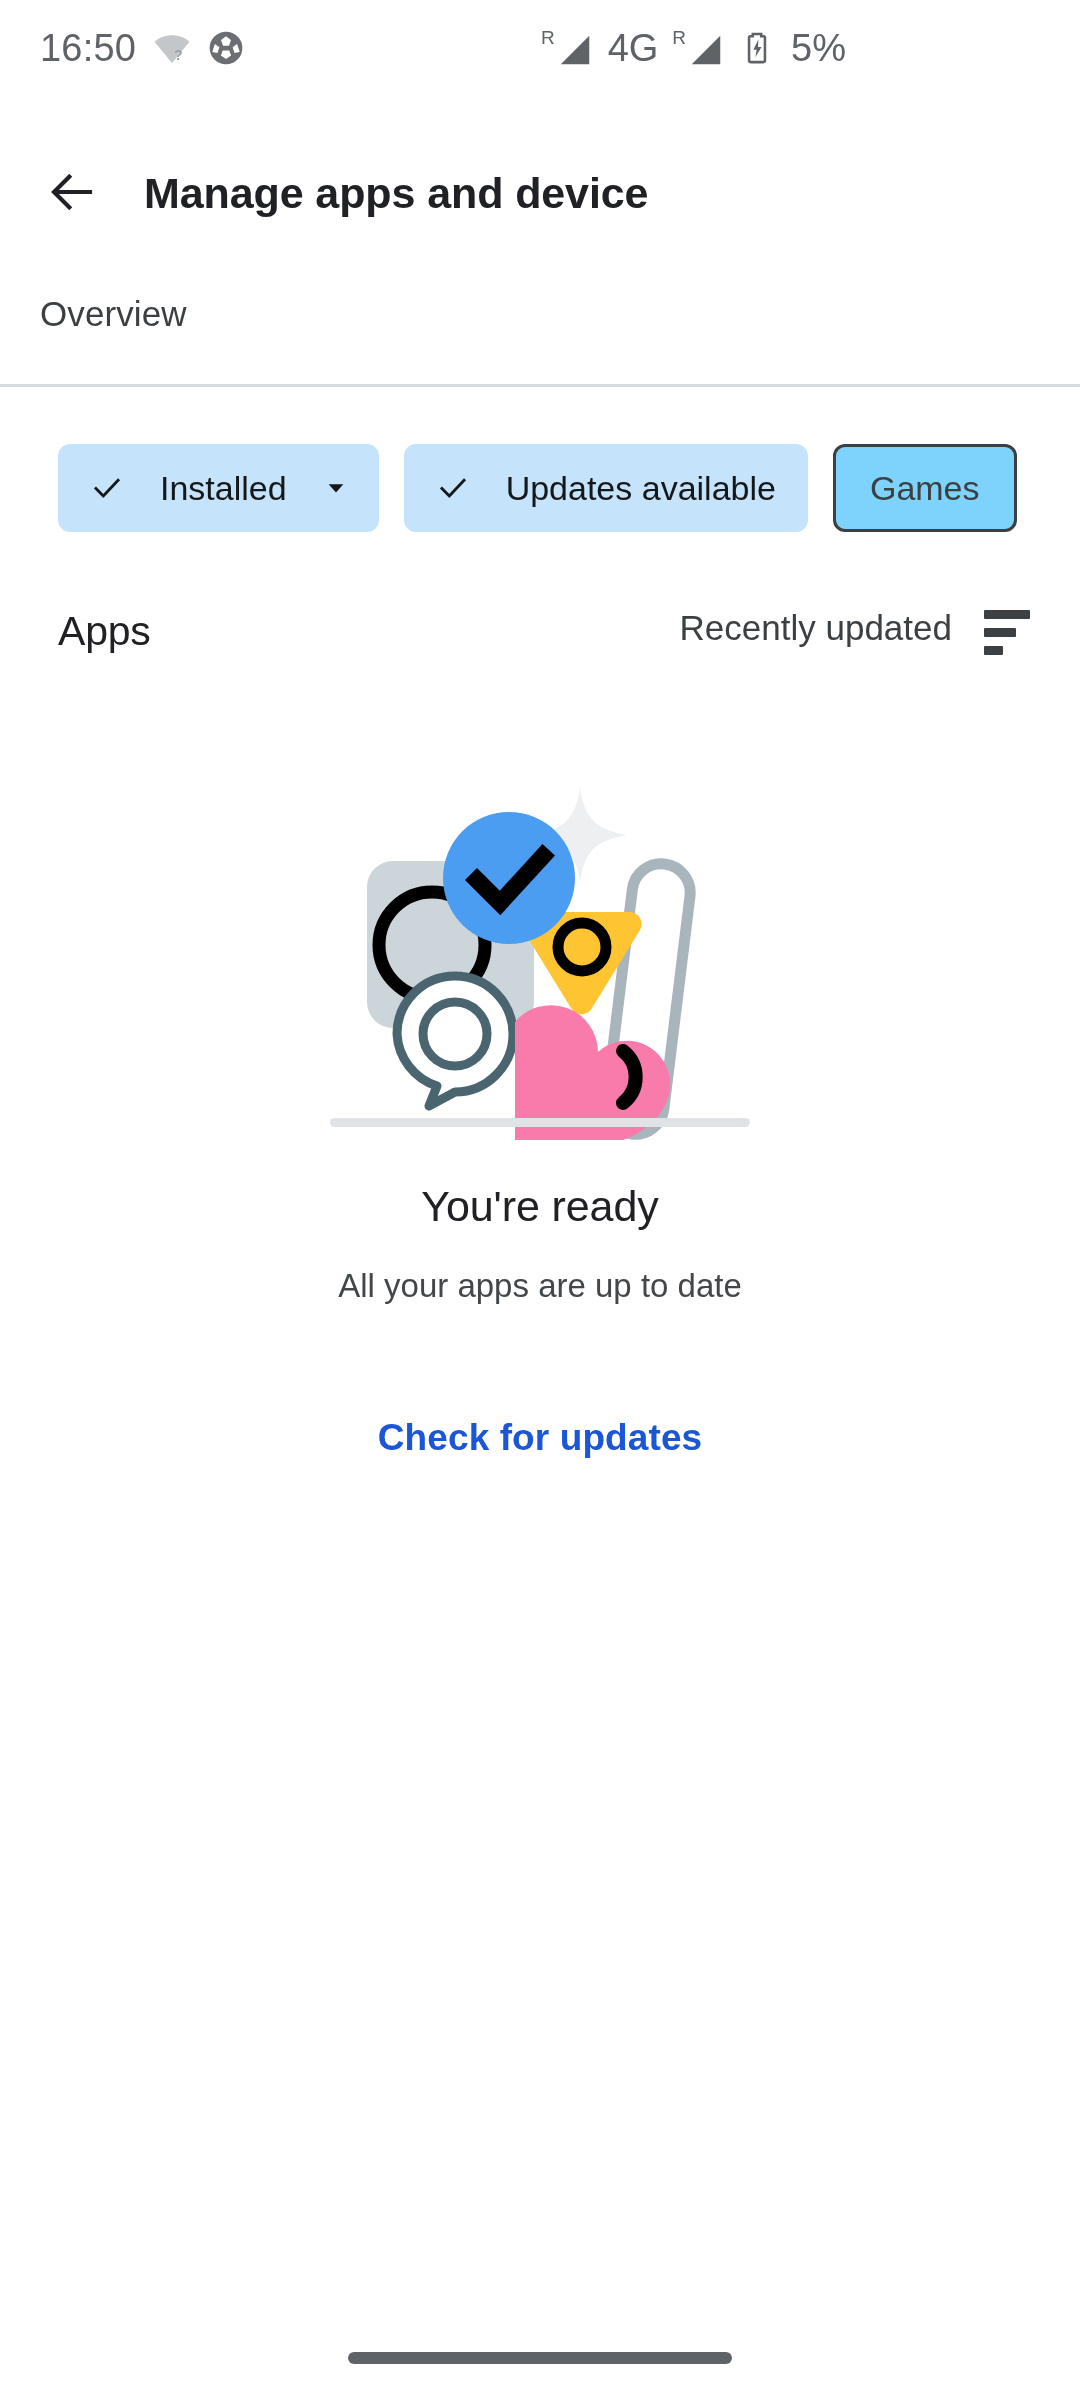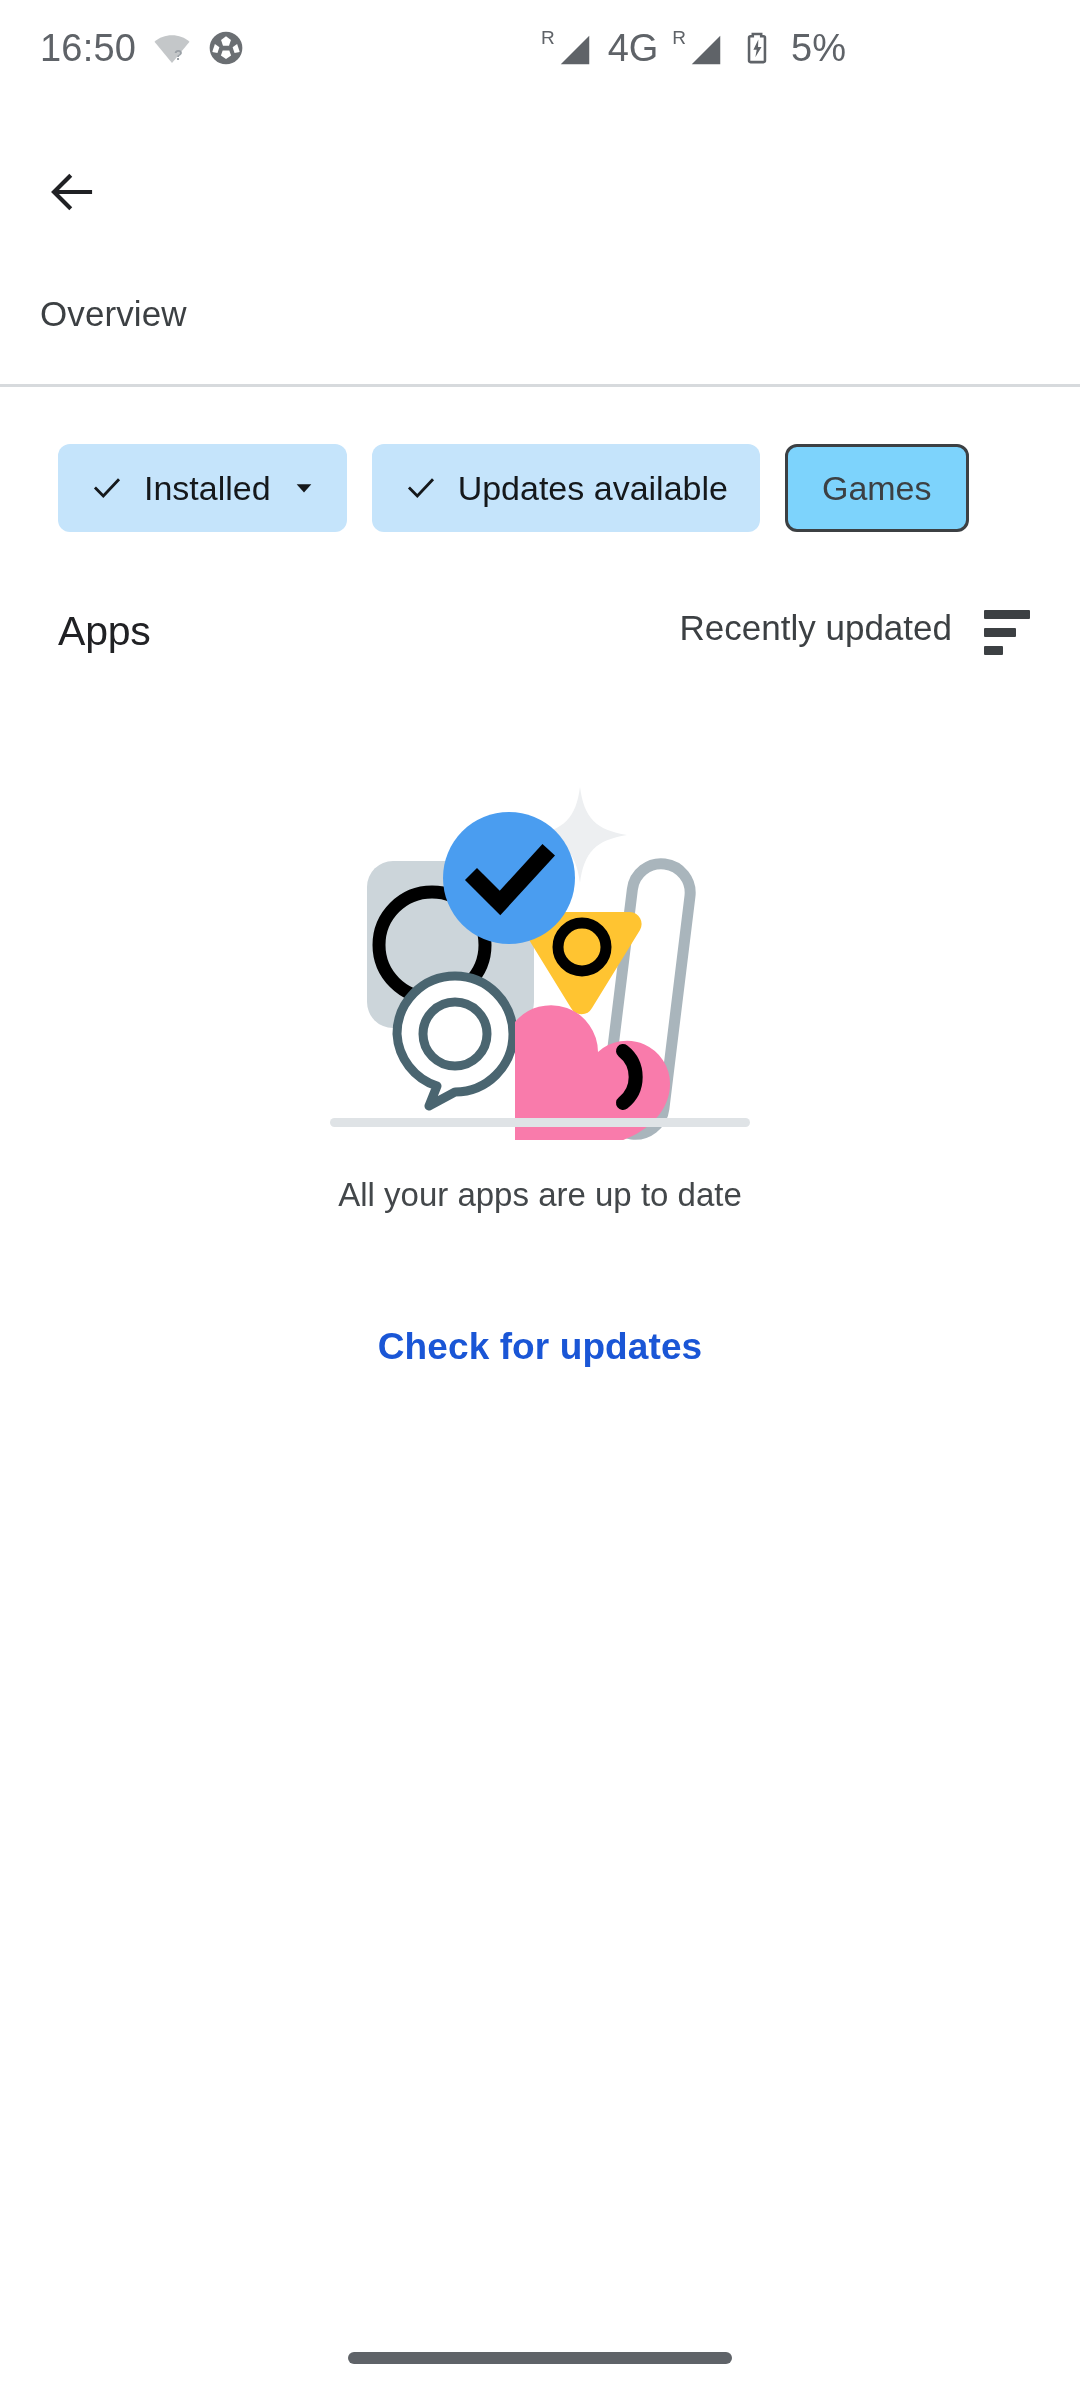--- a/index.html
+++ b/index.html
@@ -180,6 +180,7 @@
       </svg>
     </span>
   </button>
+  <div class="appbar-title">Manage apps and device</div>
 </div>
 
 <div class="tabs">

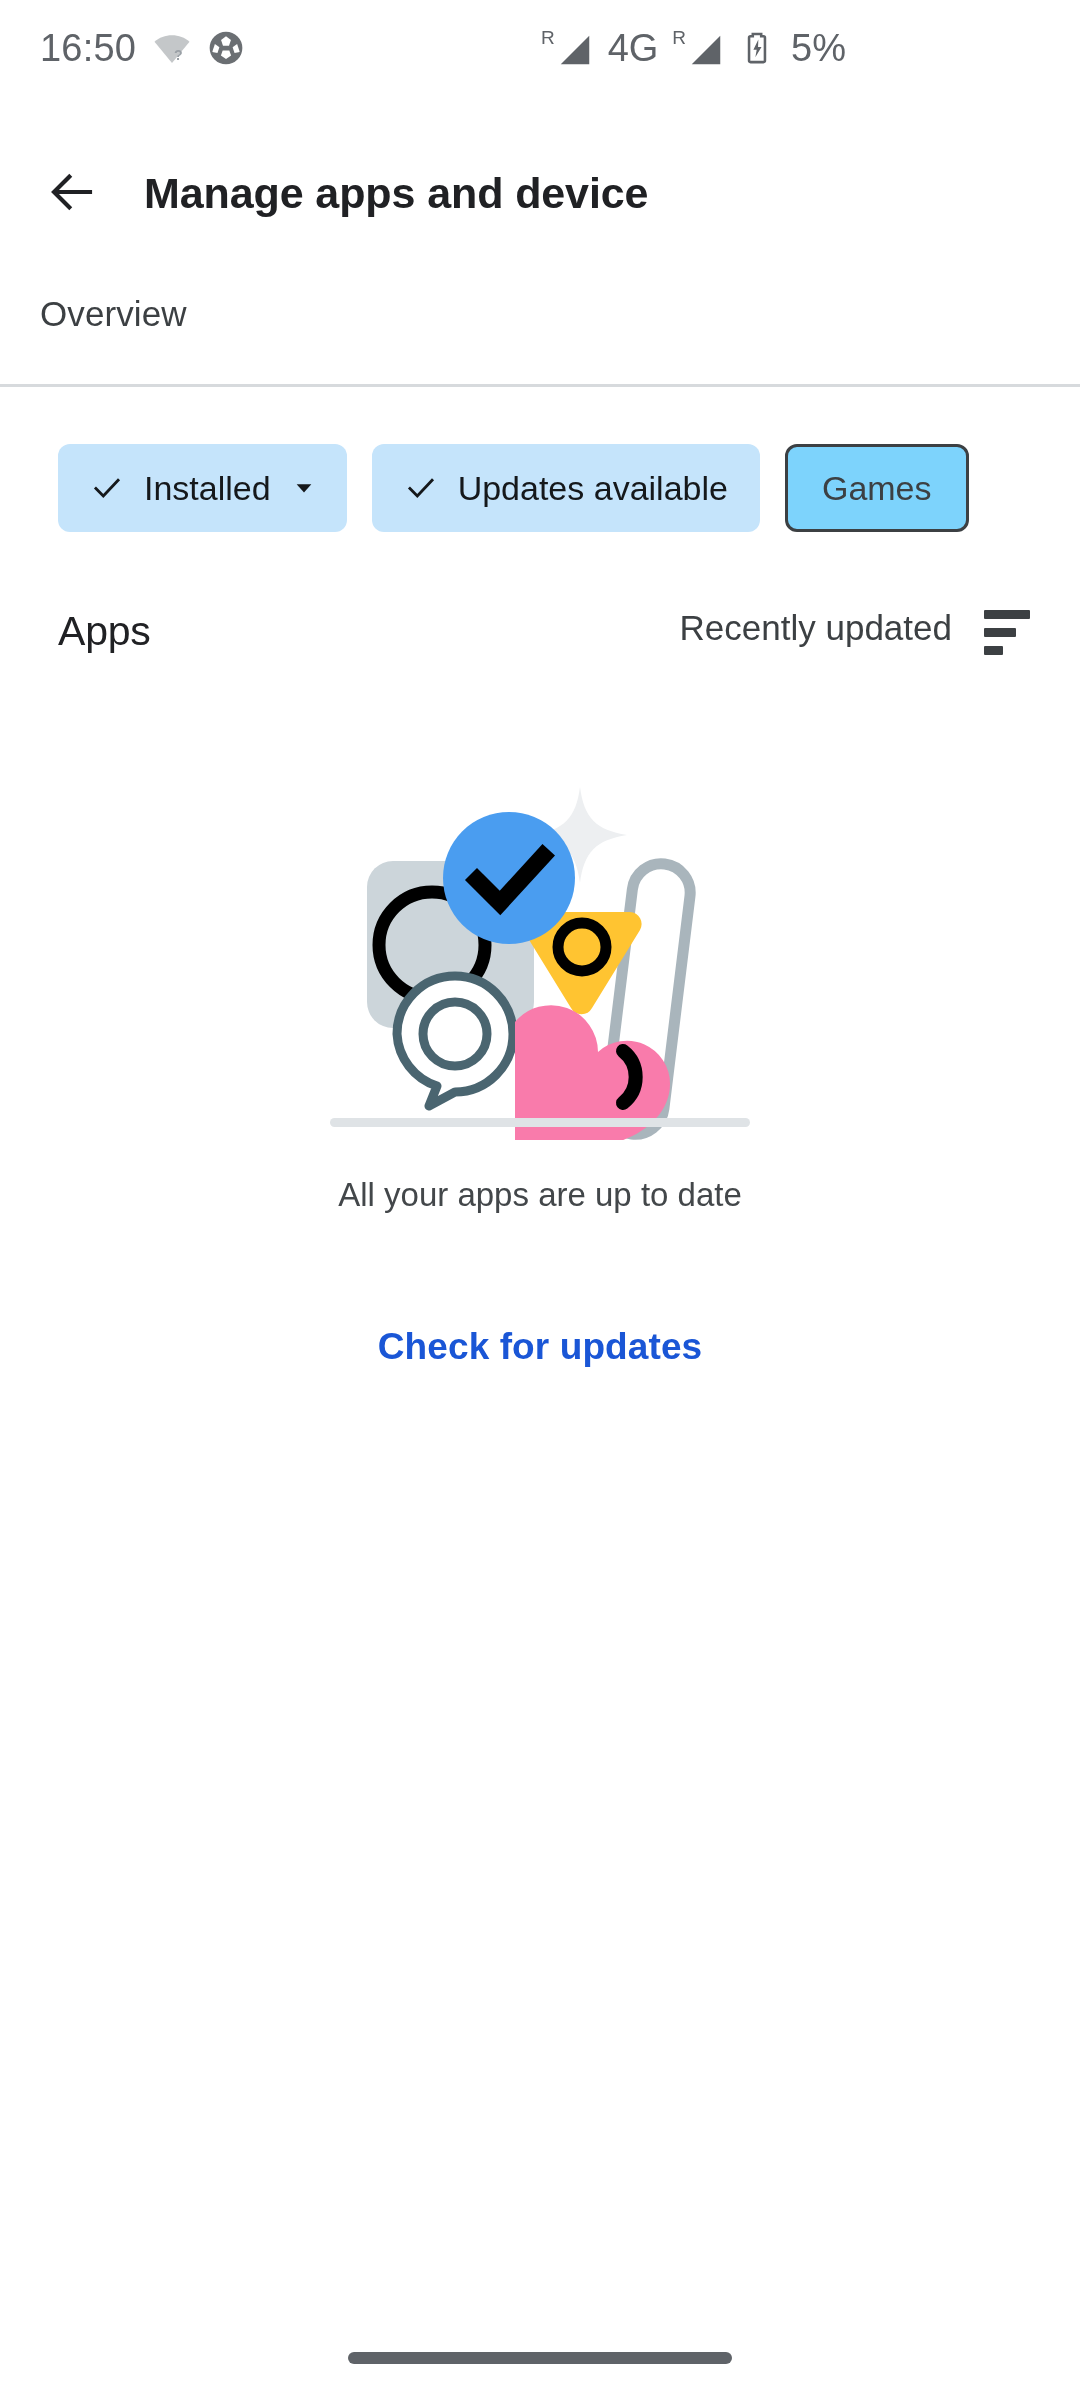--- a/index.html
+++ b/index.html
@@ -69,7 +69,7 @@
     display:flex; align-items:center; gap:25px; padding-left:58px;
   }
   .chip{
-    display:flex; align-items:center; gap:20px;
+    display:flex; align-items:center; gap:36px;
     height:88px; padding:0 32px; border-radius:12px;
     font-size:34px; white-space:nowrap; cursor:pointer;
     font-family:inherit; border:none;

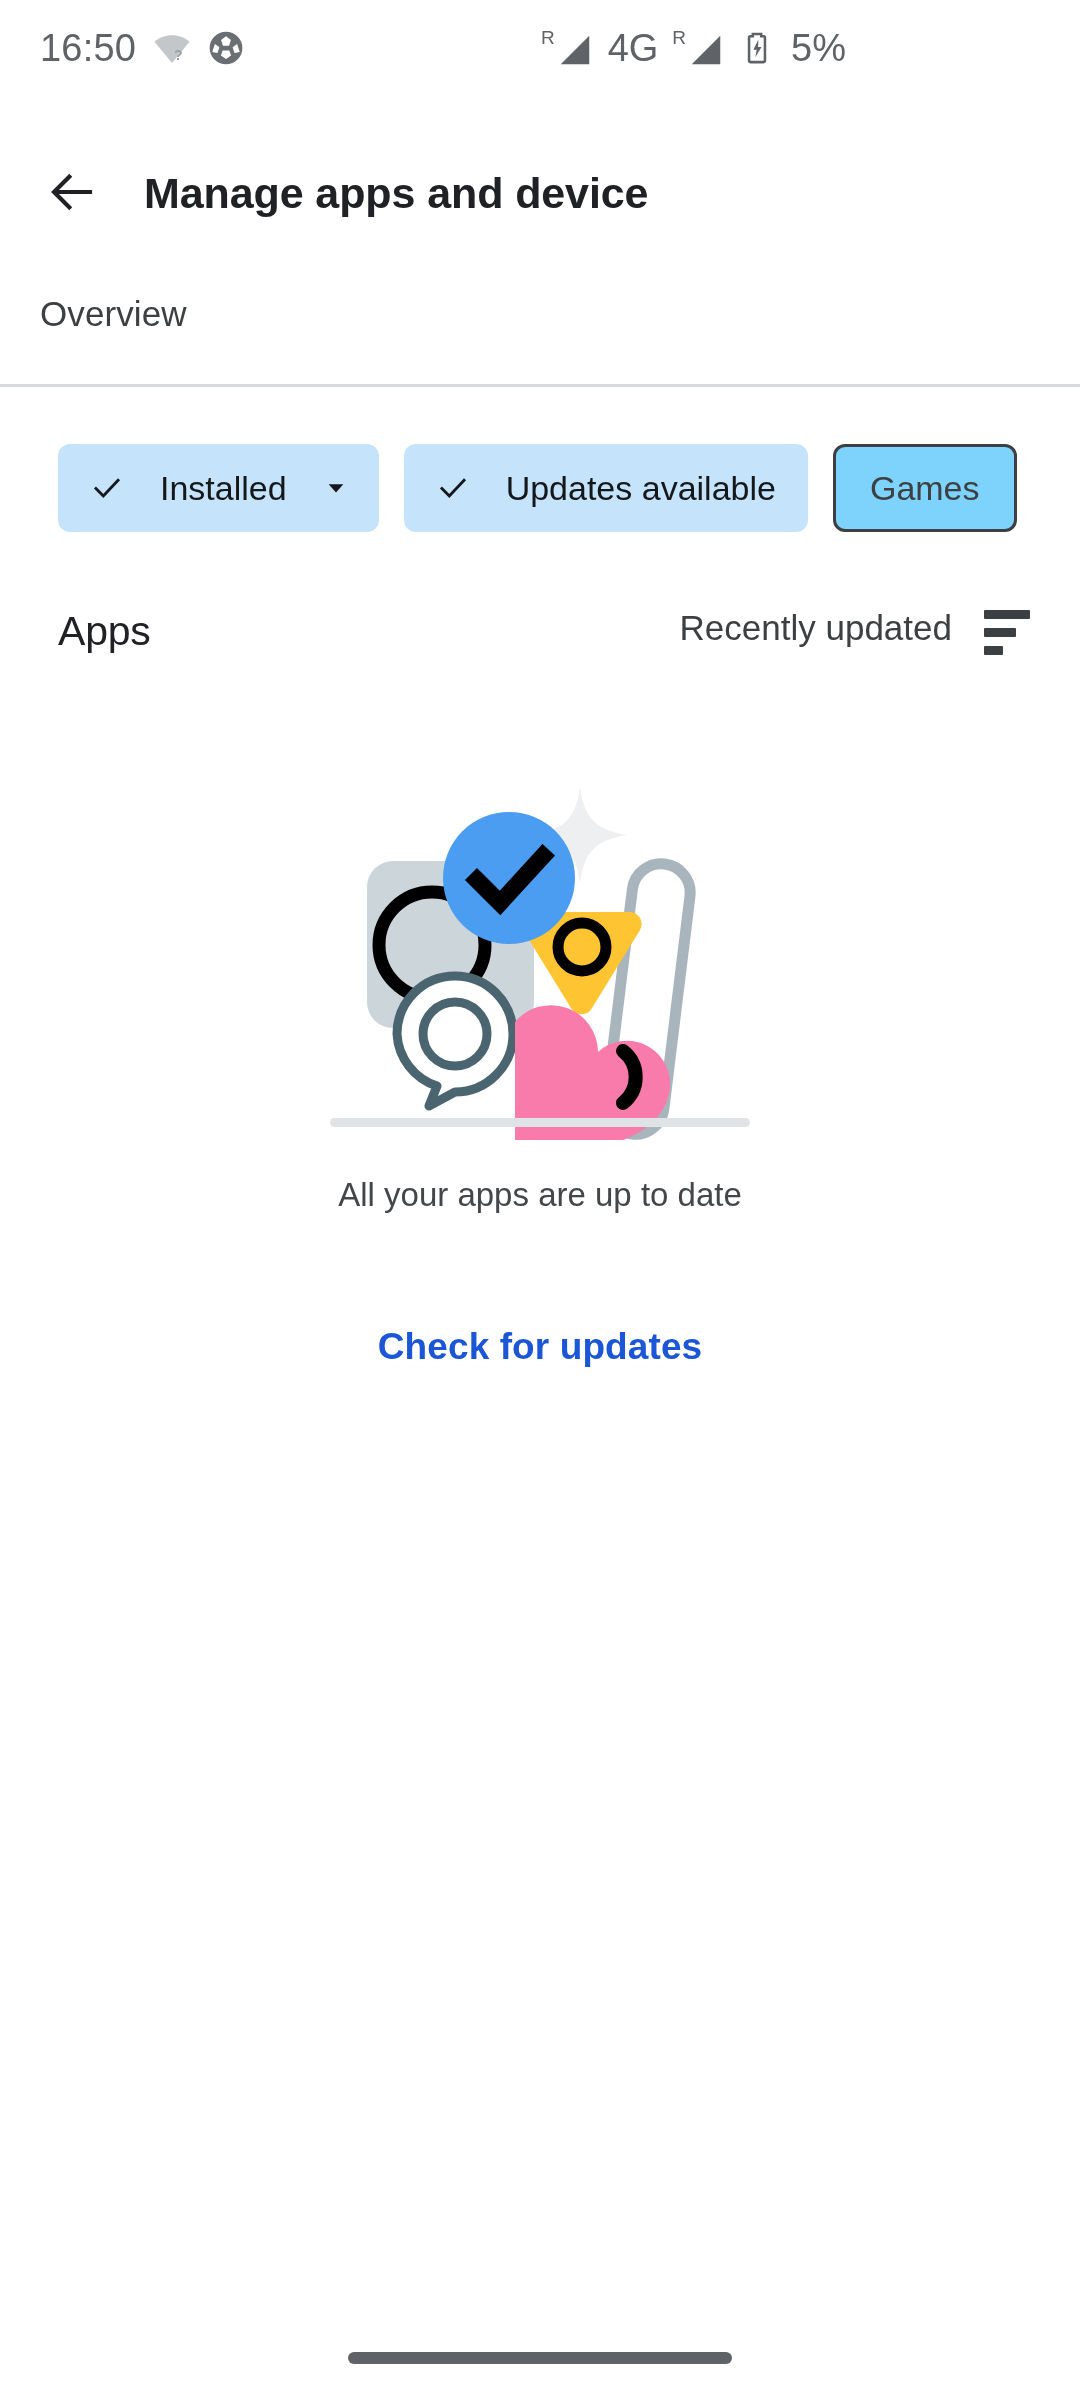--- a/index.html
+++ b/index.html
@@ -276,6 +276,7 @@
     </svg>
   </div>
 
+  <div class="empty-title">You're ready</div>
   <div class="empty-sub">All your apps are up to date</div>
   <button class="empty-action">Check for updates</button>
 

